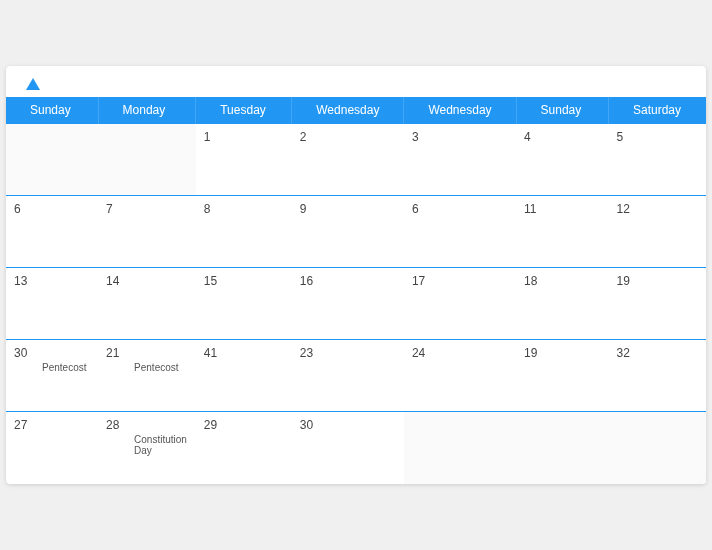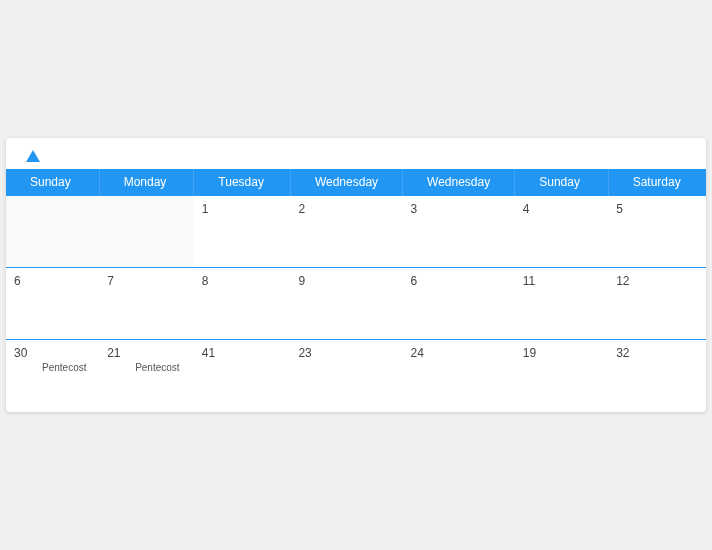--- a/index.html
+++ b/index.html
@@ -189,6 +189,29 @@
         </tr>
         <tr>
           <td>
+            <span class="day-number">13</span>
+          </td>
+          <td>
+            <span class="day-number">14</span>
+          </td>
+          <td>
+            <span class="day-number">15</span>
+          </td>
+          <td>
+            <span class="day-number">16</span>
+          </td>
+          <td>
+            <span class="day-number">17</span>
+          </td>
+          <td>
+            <span class="day-number">18</span>
+          </td>
+          <td>
+            <span class="day-number">19</span>
+          </td>
+        </tr>
+        <tr>
+          <td>
             <span class="day-number">30</span>
             <span class="holiday-label">Pentecost</span>
           </td>

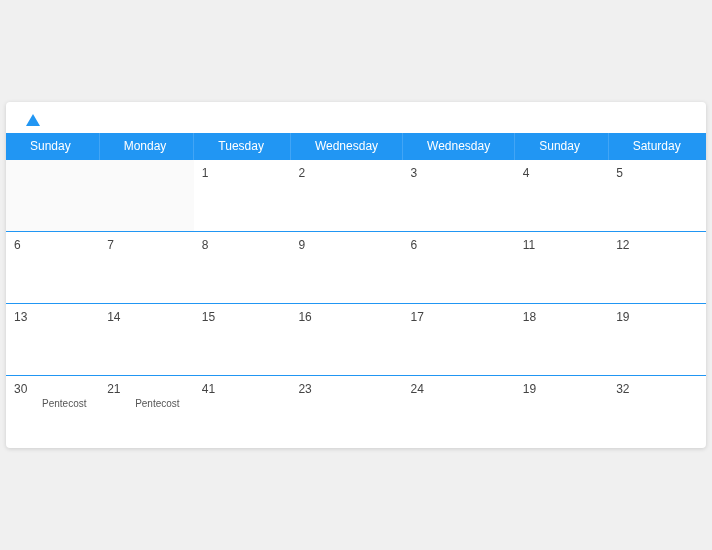--- a/index.html
+++ b/index.html
@@ -235,6 +235,24 @@
             <span class="day-number">32</span>
           </td>
         </tr>
+        <tr>
+          <td>
+            <span class="day-number">27</span>
+          </td>
+          <td>
+            <span class="day-number">28</span>
+            <span class="holiday-label">Constitution Day</span>
+          </td>
+          <td>
+            <span class="day-number">29</span>
+          </td>
+          <td>
+            <span class="day-number">30</span>
+          </td>
+          <td class="empty-cell"></td>
+          <td class="empty-cell"></td>
+          <td class="empty-cell"></td>
+        </tr>
       </tbody>
   </table>
 </div>

